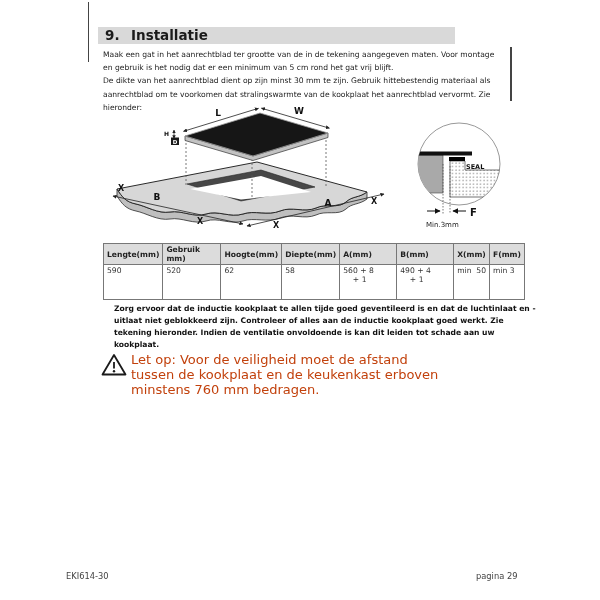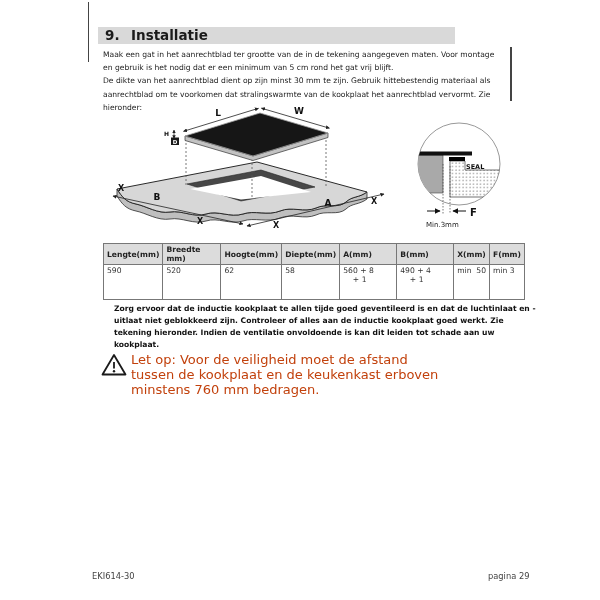--- a/index.html
+++ b/index.html
@@ -142,7 +142,7 @@
     <thead>
       <tr>
         <th>Lengte(mm)</th>
-        <th>Breedte mm)</th>
+        <th>Gebruik mm)</th>
         <th>Hoogte(mm)</th>
         <th>Diepte(mm)</th>
         <th>A(mm)</th>

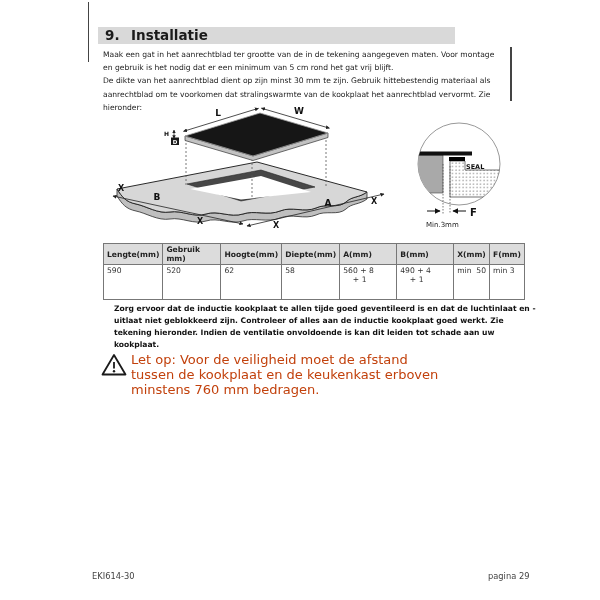--- a/index.html
+++ b/index.html
@@ -181,7 +181,7 @@
 tussen de kookplaat en de keukenkast erboven
 minstens 760 mm bedragen.</div>
 
-  <div class="abs footer" style="left:92px;text-align:center;">EKI614-30</div>
+  <div class="abs footer" style="left:66px;text-align:center;">EKI614-30</div>
   <div id="footer-center" class="abs footer">versie 1-2024</div>
   <div class="abs footer" style="left:440px;padding-left:48px;">pagina 29</div>
 

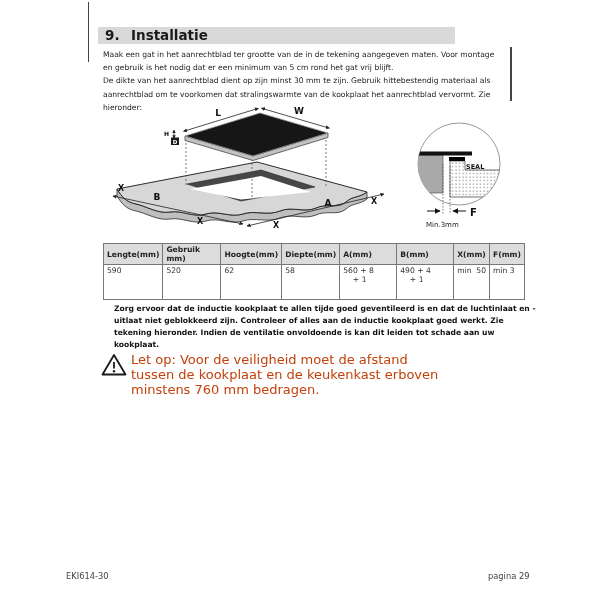--- a/index.html
+++ b/index.html
@@ -183,7 +183,7 @@
 
   <div class="abs footer" style="left:66px;text-align:center;">EKI614-30</div>
   <div id="footer-center" class="abs footer">versie 1-2024</div>
-  <div class="abs footer" style="left:440px;padding-left:48px;">pagina 29</div>
+  <div class="abs footer" style="left:428px;padding-left:48px;">pagina 29</div>
 
 </div>
 

